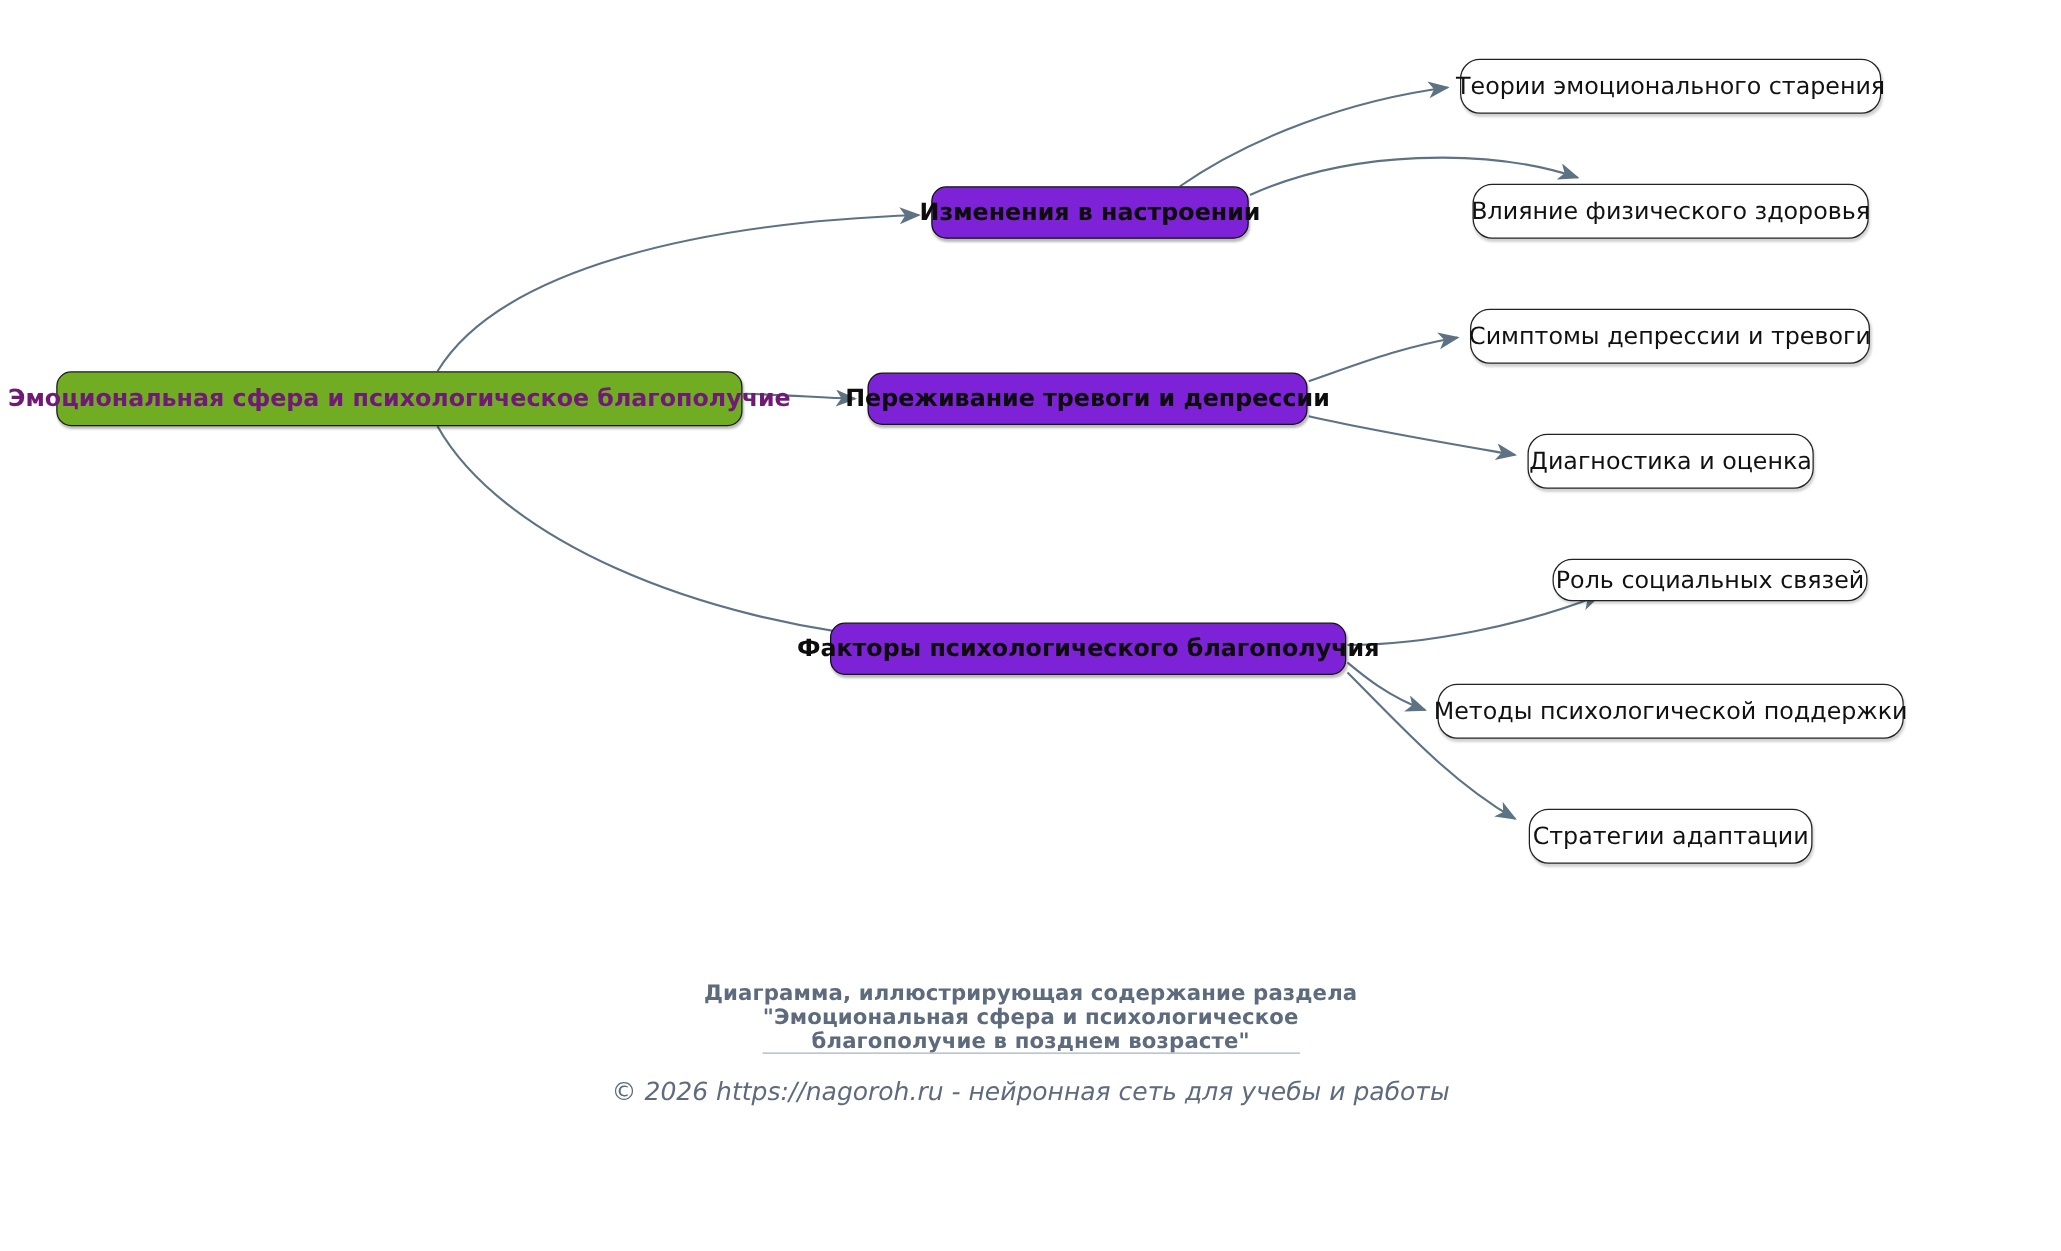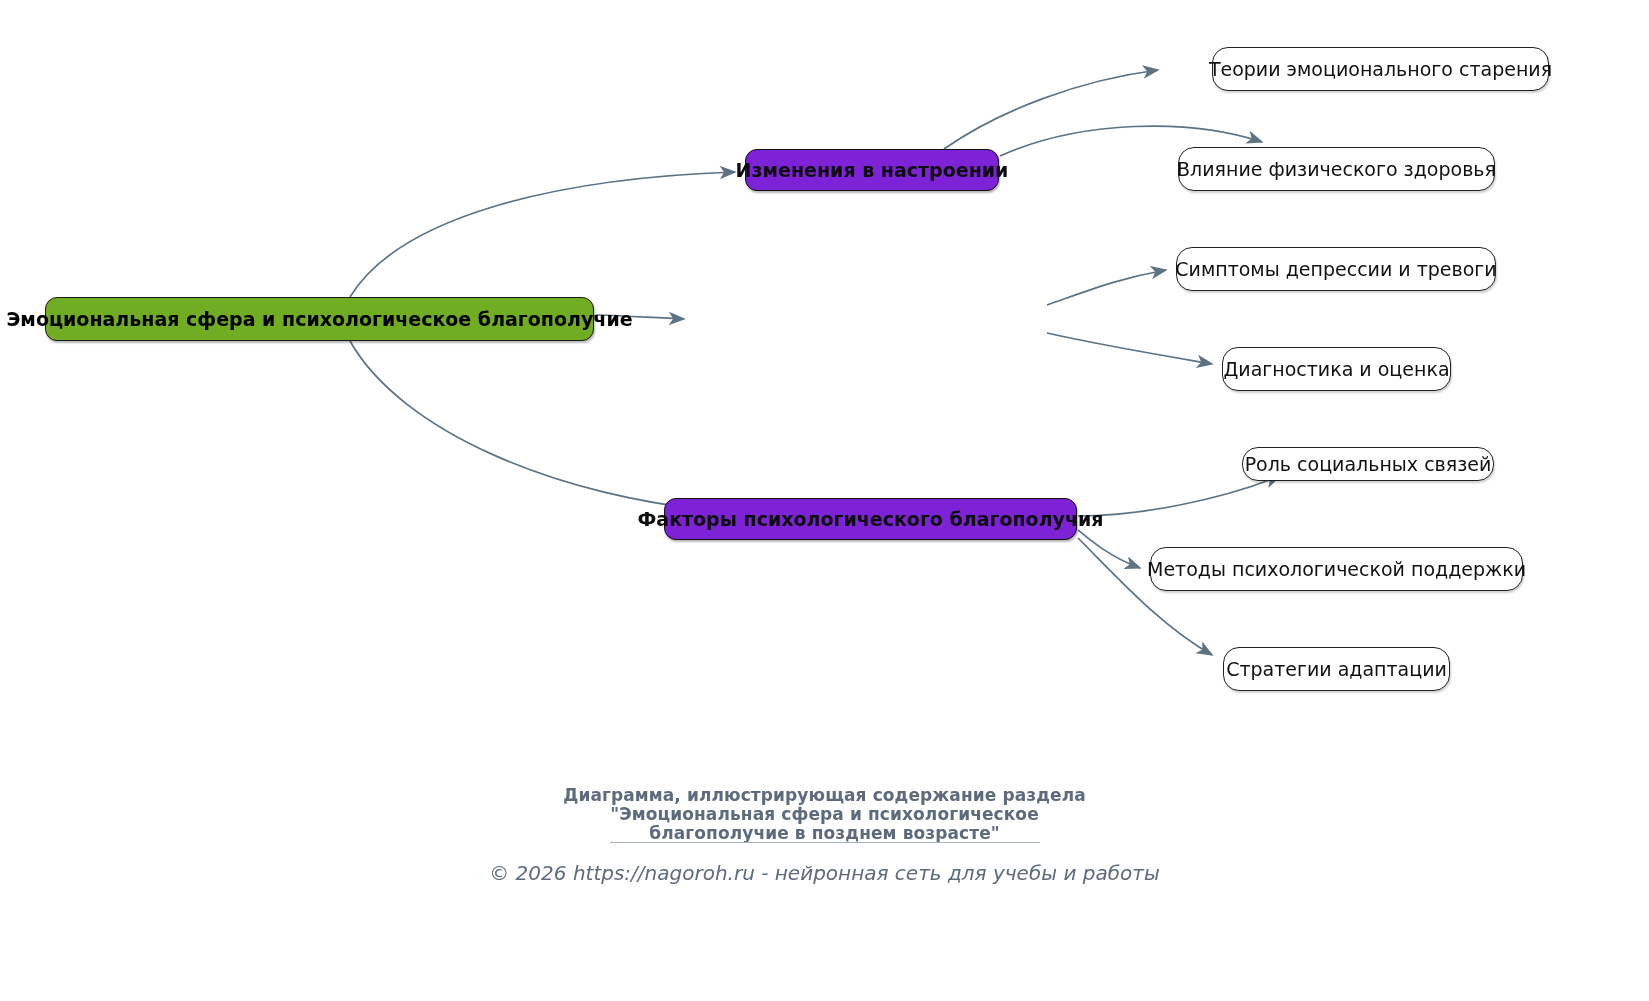--- a/index.html
+++ b/index.html
@@ -136,7 +136,7 @@
   <div class="node node-mid" style="left:745px; top:149px; width:254px; height:42px;">
     <span class="node-label">Изменения в настроении</span>
   </div>
-  <div class="node node-leaf" style="left:1168px; top:47px; width:337px; height:44px;margin-left:44px;">
+  <div class="node node-leaf" style="left:1168px; top:47px; width:337px; height:44px;">
     <span class="node-label">Теории эмоционального старения</span>
   </div>
   <div class="node node-leaf" style="left:1178px; top:147px; width:317px; height:44px;">

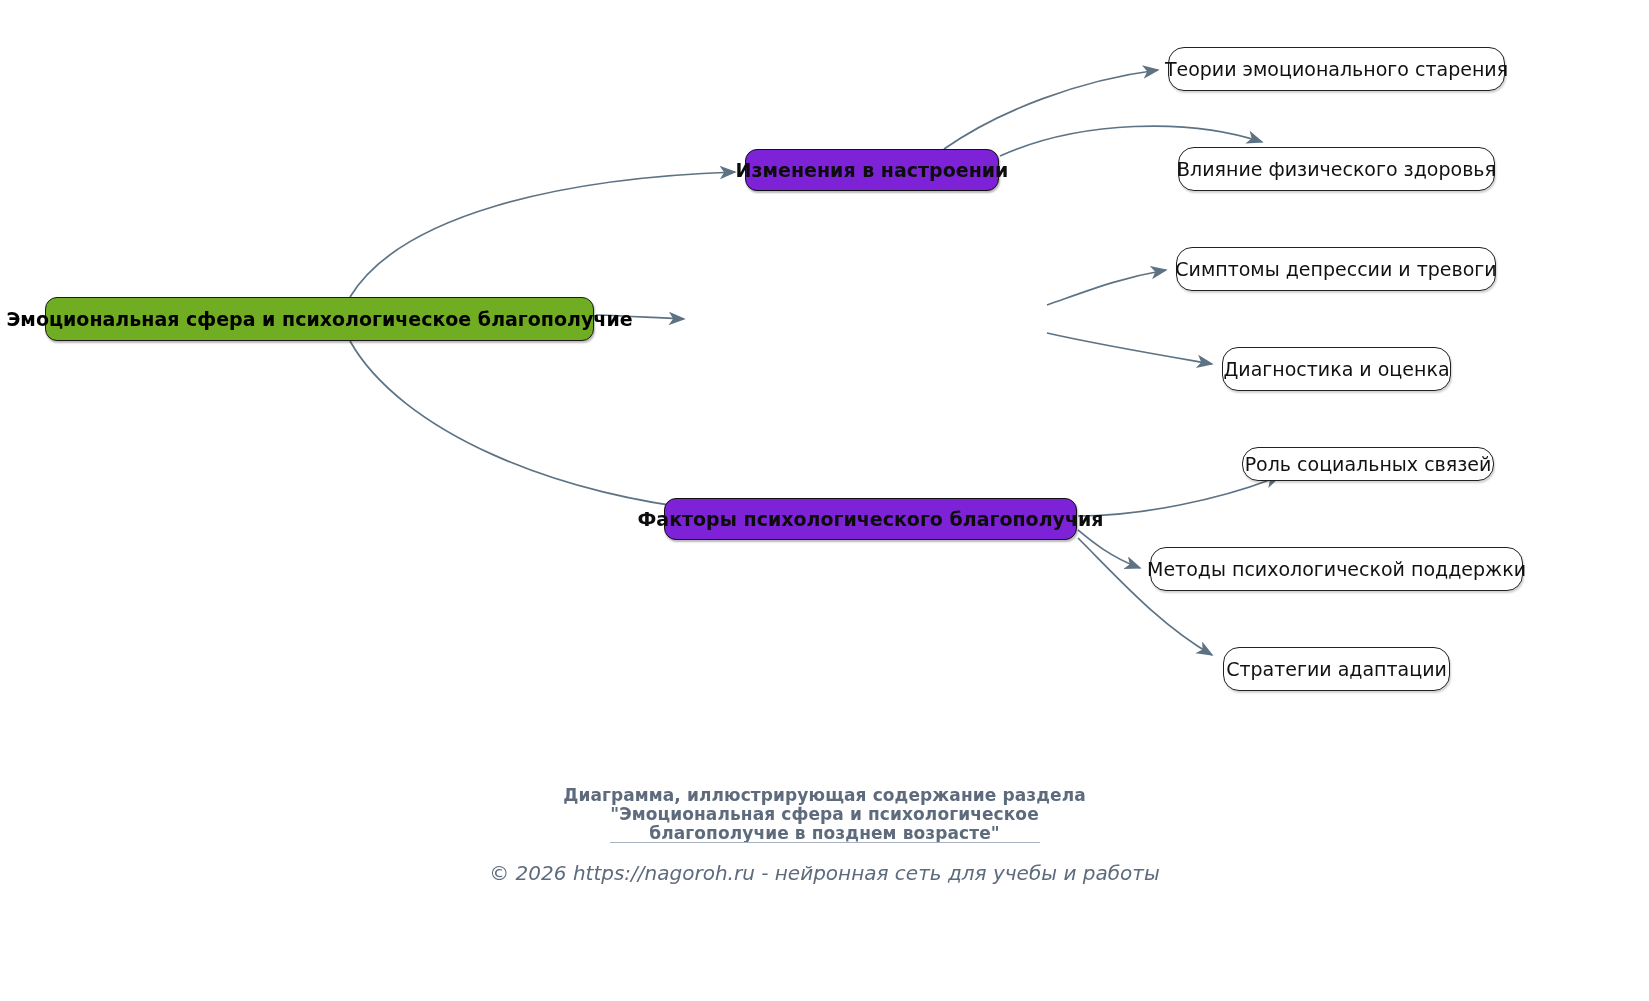--- a/index.html
+++ b/index.html
@@ -44,7 +44,7 @@
   .node-root {
     background: #70ad22;
     border: 1.6px solid #1a1a1a;
-    color: #000000;
+    color: #701a75;
     font-size: 19px;
     font-weight: 700;
     padding: 0 16px;

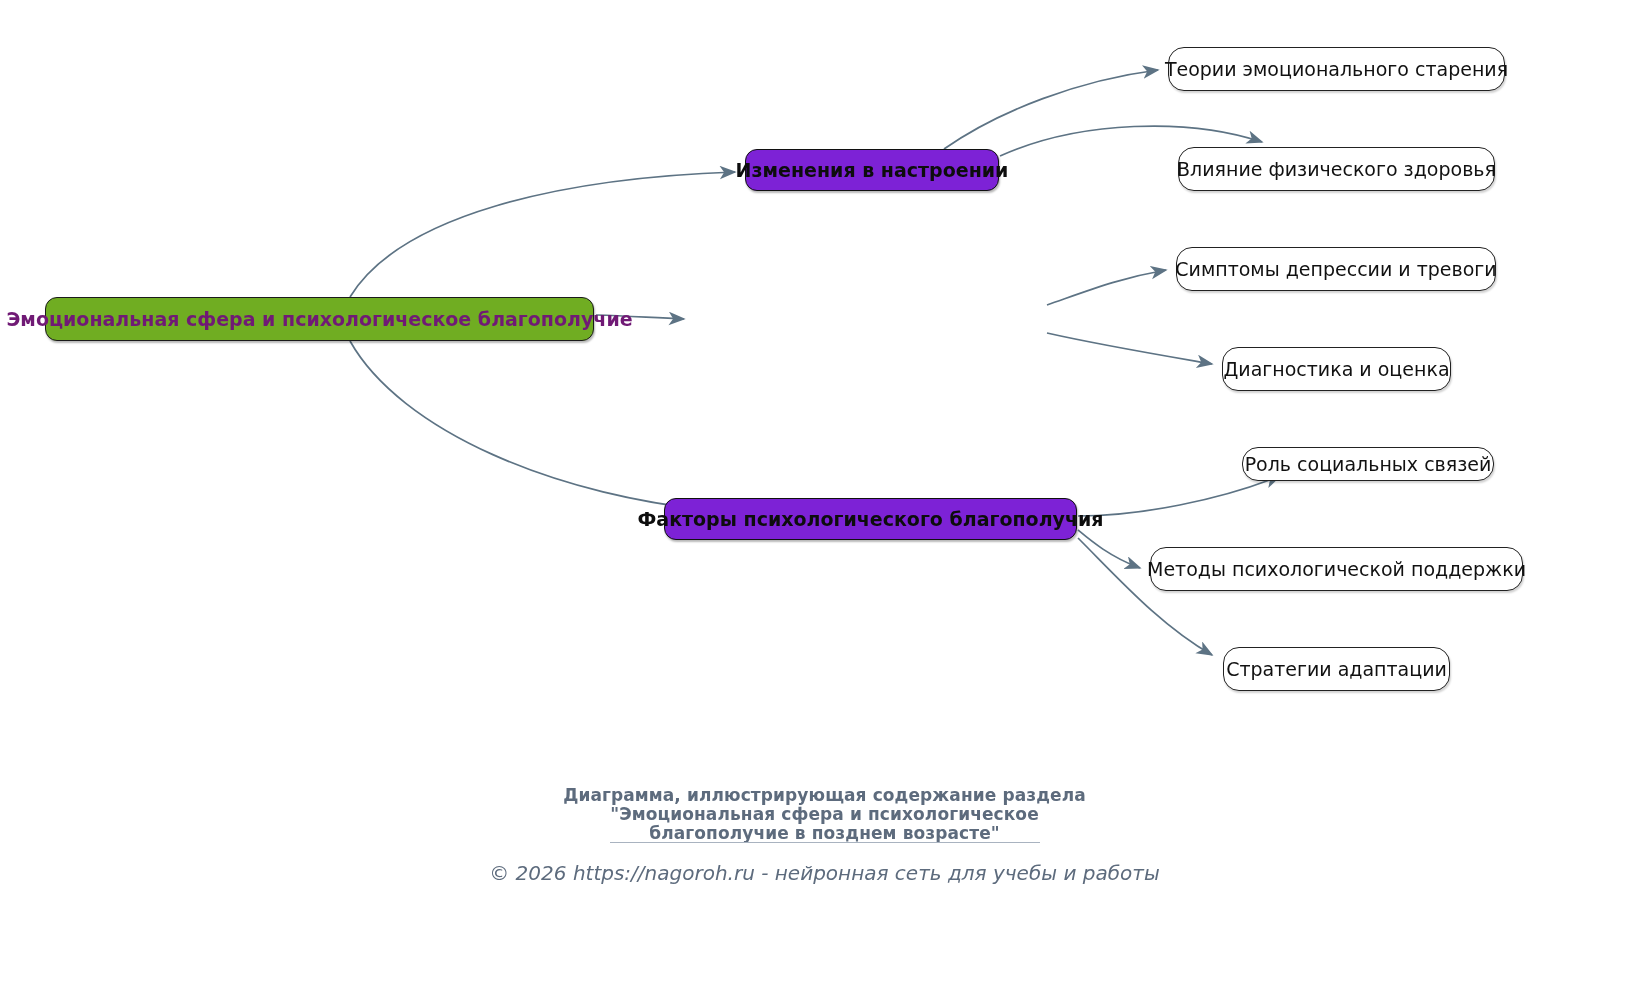--- a/index.html
+++ b/index.html
@@ -143,6 +143,9 @@
     <span class="node-label">Влияние физического здоровья</span>
   </div>
 
+  <div class="node node-mid" style="left:694px; top:298px; width:352px; height:42px;">
+    <span class="node-label">Переживание тревоги и депрессии</span>
+  </div>
   <div class="node node-leaf" style="left:1176px; top:247px; width:320px; height:44px;border-radius:16px;">
     <span class="node-label">Симптомы депрессии и тревоги</span>
   </div>

